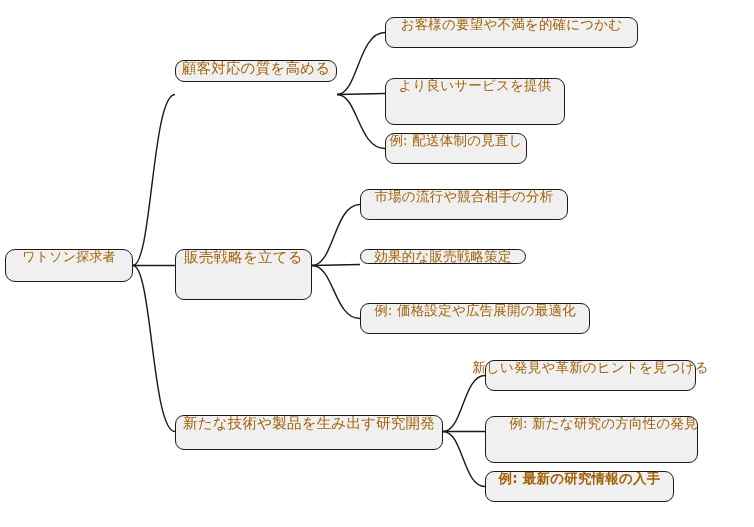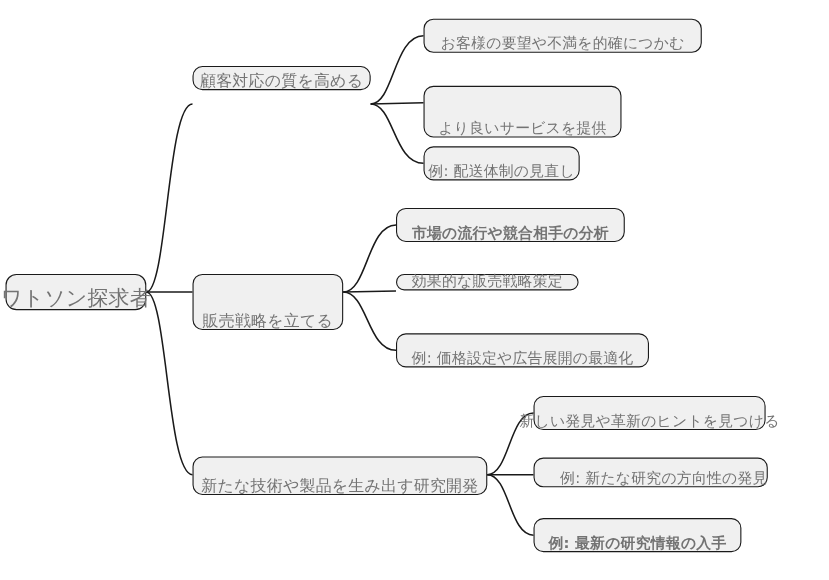--- a/index.html
+++ b/index.html
@@ -39,9 +39,9 @@
     border: 1.7px solid #1a1a1a;
     border-radius: 9px;
     display: flex;
-    align-items: flex-end;
+    align-items: flex-start;
     justify-content: center;
-    color: #737373;
+    color: #a16207;
     white-space: nowrap;
     letter-spacing: 0.2px;
   }

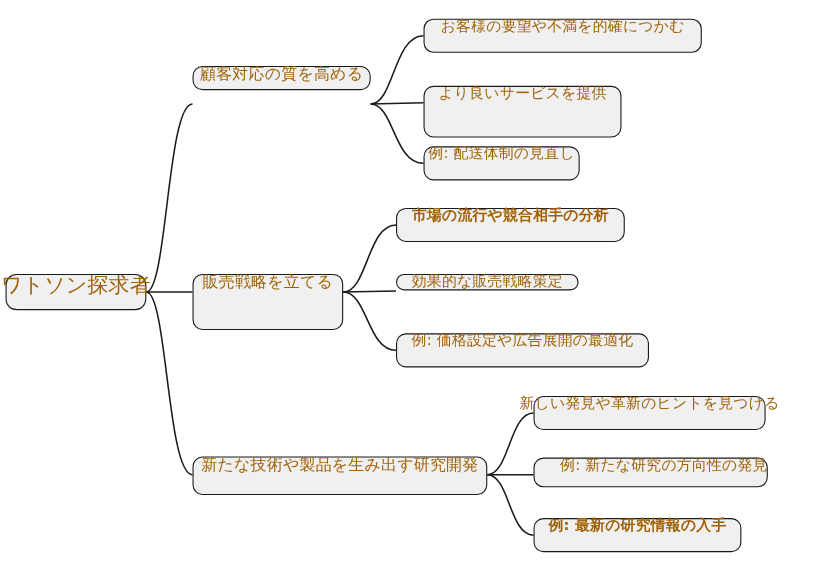--- a/index.html
+++ b/index.html
@@ -100,7 +100,7 @@
       <div class="node node-branch" style="left: 175px; top: 249px; width: 137px; height: 51px; background: rgb(240, 240, 240); border-color: rgb(26, 26, 26);">
         <span class="node-label">販売戦略を立てる</span>
       </div>
-      <div class="node node-leaf" style="left: 360px; top: 189px; width: 208px; height: 31px; background: rgb(240, 240, 240); border-color: rgb(26, 26, 26); font-weight: bold;">
+      <div class="node node-leaf" style="left: 360px; top: 189px; width: 208px; height: 31px; background: rgb(240, 240, 240); border-color: rgb(26, 26, 26);">
         <span class="node-label">市場の流行や競合相手の分析</span>
       </div>
       <div class="node node-leaf" style="left: 360px; top: 249px; width: 166px; height: 15px; background: rgb(240, 240, 240); border-color: rgb(26, 26, 26);">

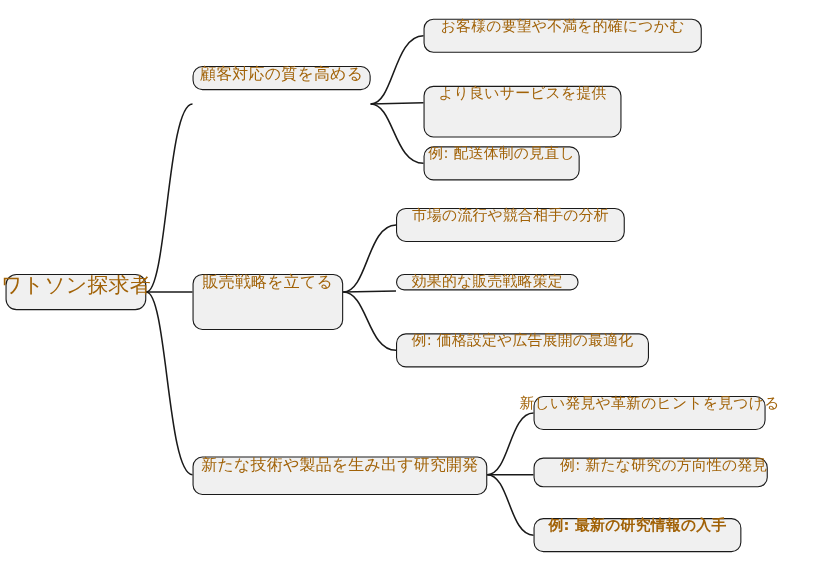--- a/index.html
+++ b/index.html
@@ -50,7 +50,7 @@
     line-height: 1;
   }
   .node-root {
-    font-size: 19px;
+    font-size: 13px;
     border-radius: 10px;
   }
   .node-branch {

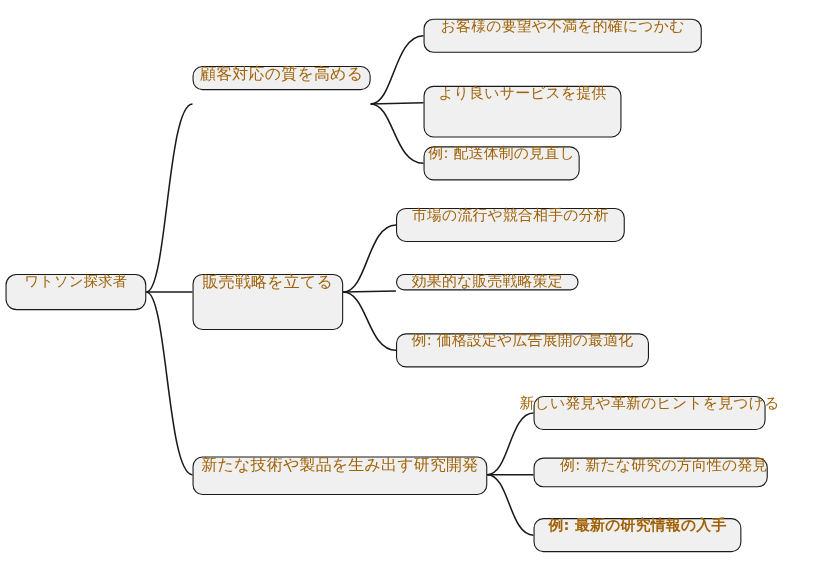--- a/index.html
+++ b/index.html
@@ -115,7 +115,7 @@
       <div class="node node-leaf" style="left: 485px; top: 360px; width: 211px; height: 31px; background: rgb(240, 240, 240); border-color: rgb(26, 26, 26);">
         <span class="node-label">新しい発見や革新のヒントを見つける</span>
       </div>
-      <div class="node node-leaf" style="left: 485px; top: 416px; width: 213px; height: 27px; background: rgb(240, 240, 240); border-color: rgb(26, 26, 26); padding-left: 24px;">
+      <div class="node node-leaf" style="left: 485px; top: 416px; width: 213px; height: 47px; background: rgb(240, 240, 240); border-color: rgb(26, 26, 26); padding-left: 24px;">
         <span class="node-label">例: 新たな研究の方向性の発見</span>
       </div>
       <div class="node node-leaf" style="left: 485px; top: 471px; width: 189px; height: 31px; background: rgb(240, 240, 240); border-color: rgb(26, 26, 26); font-weight: bold;">

